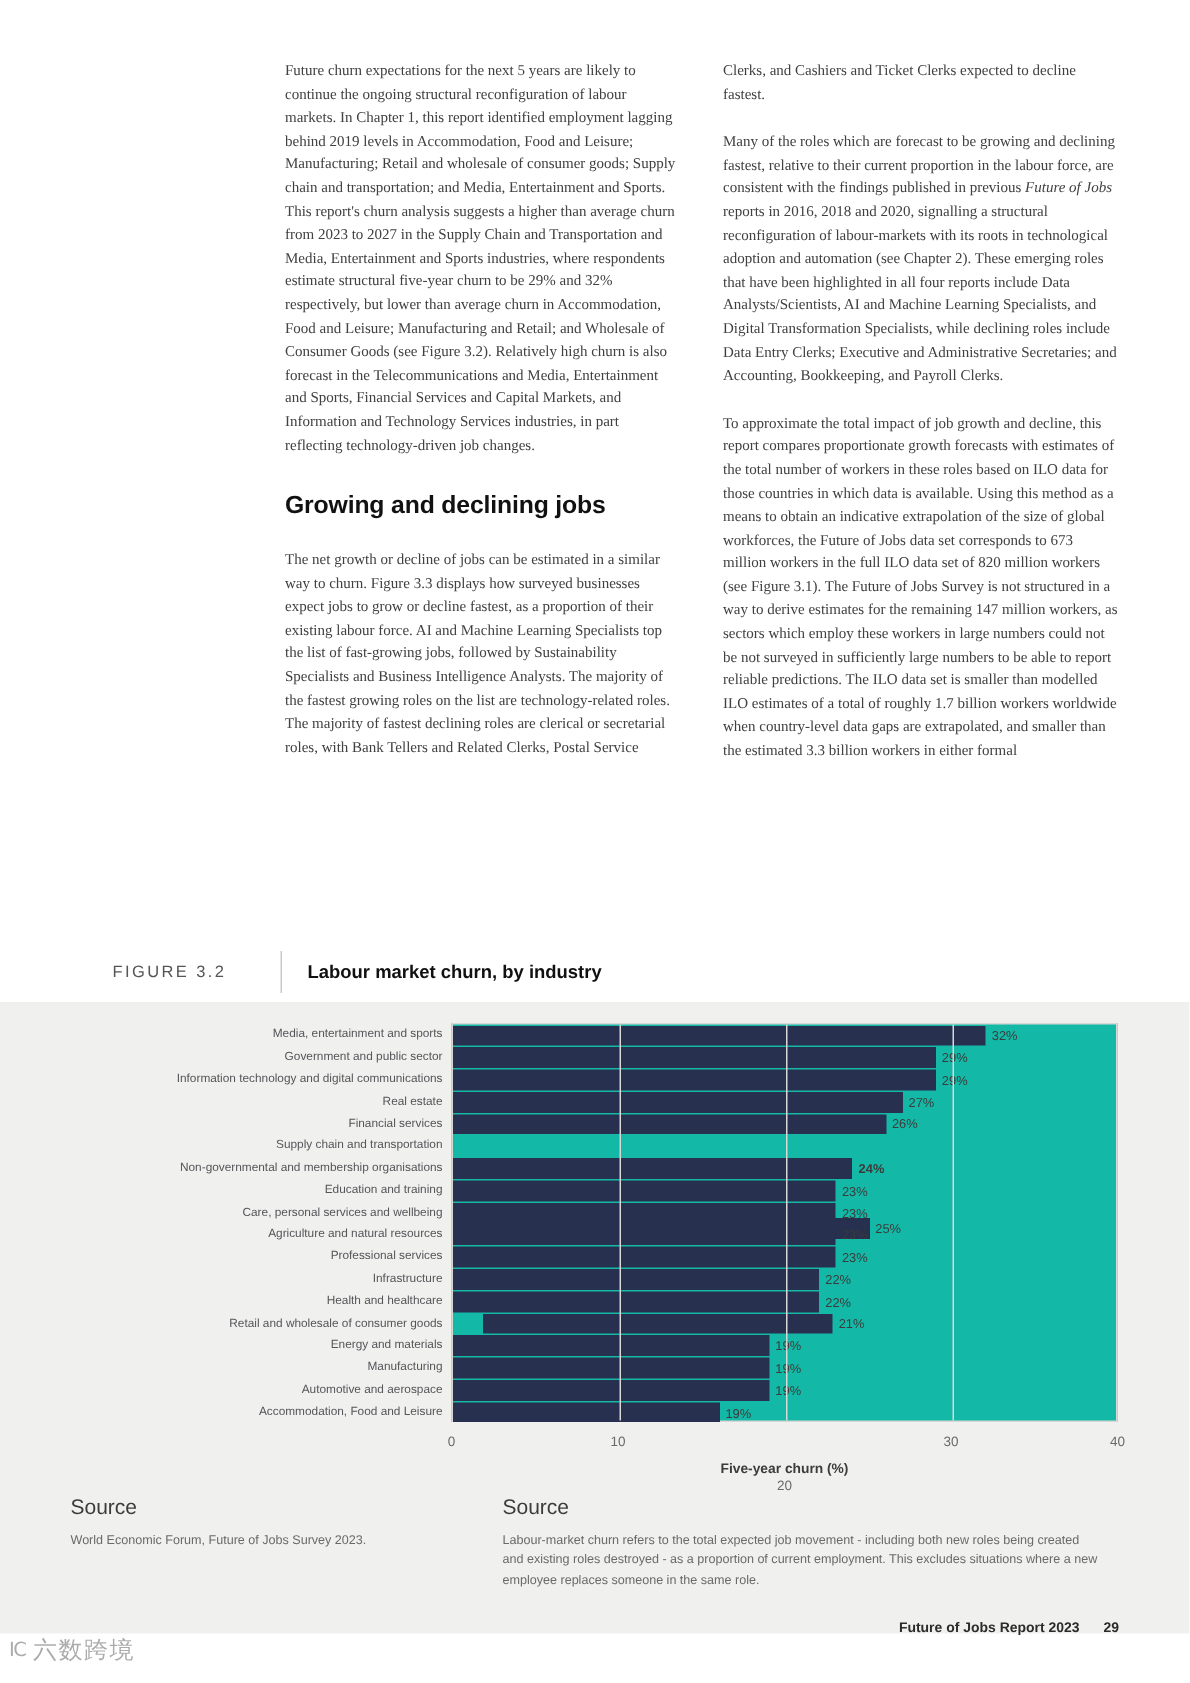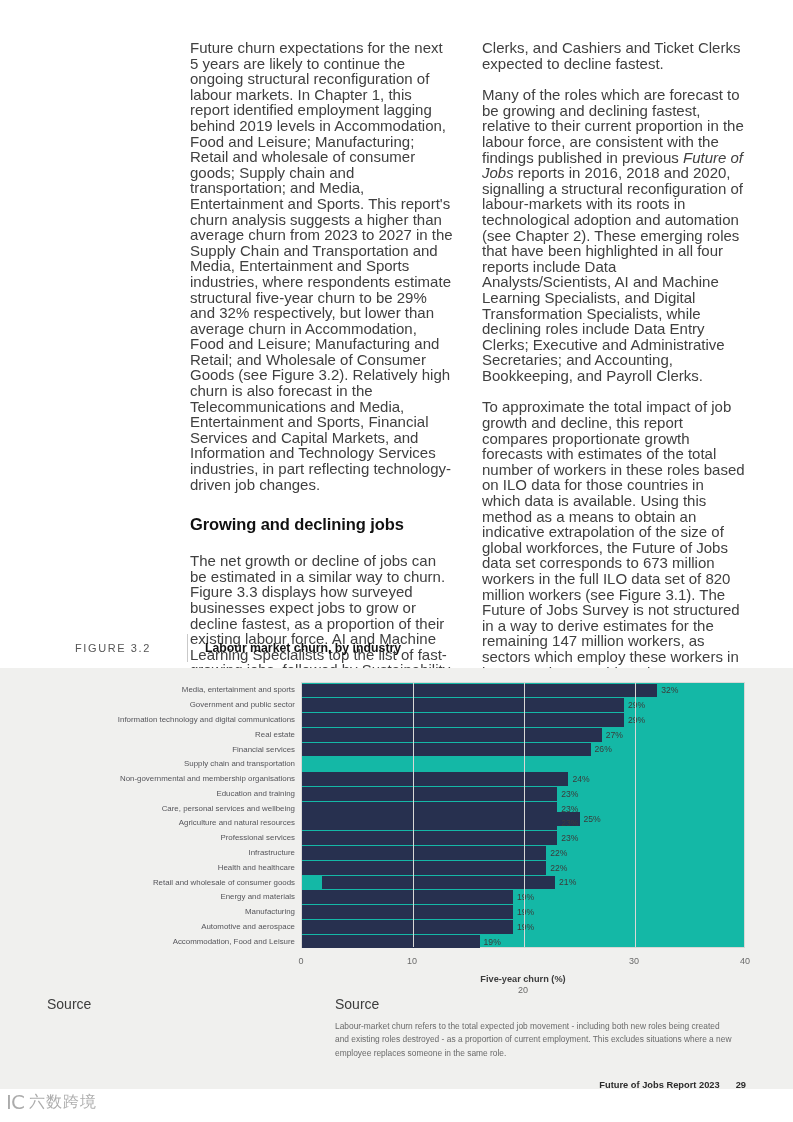--- a/index.html
+++ b/index.html
@@ -30,10 +30,11 @@
   }
   .col p {
     margin: 0 0 16px 0;
-    font-size: 15px;
+    font-size: 10px;
     line-height: 15.6px;
     color: #404040;
     text-align: left;
+    font-family: Liberation Serif, serif;
   }
   .col h2 {
     margin: 22px 0 18px 0;

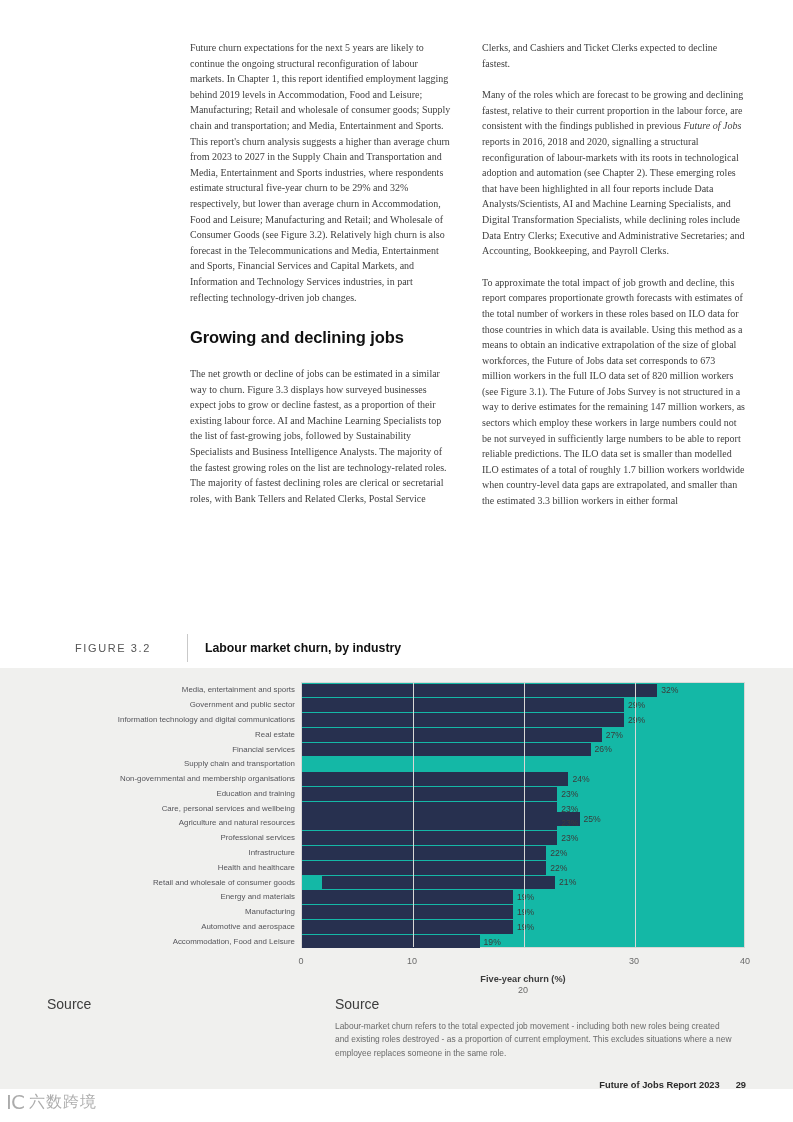--- a/index.html
+++ b/index.html
@@ -317,7 +317,7 @@
           </div>
           <div class="row" style="top: 89.2056px; right: 0px;">
             <div class="bar" style="width: 266.4px; background: rgb(39, 48, 79);"></div>
-            <div class="bar-value" style="left: 266.4px;">24%</div>
+            <div class="bar-value" style="left: 266.4px; font-weight: bold;">24%</div>
           </div>
           <div class="row" style="top: 103.983px; right: 0px;">
             <div class="bar" style="width: 255.3px; background: rgb(39, 48, 79);"></div>

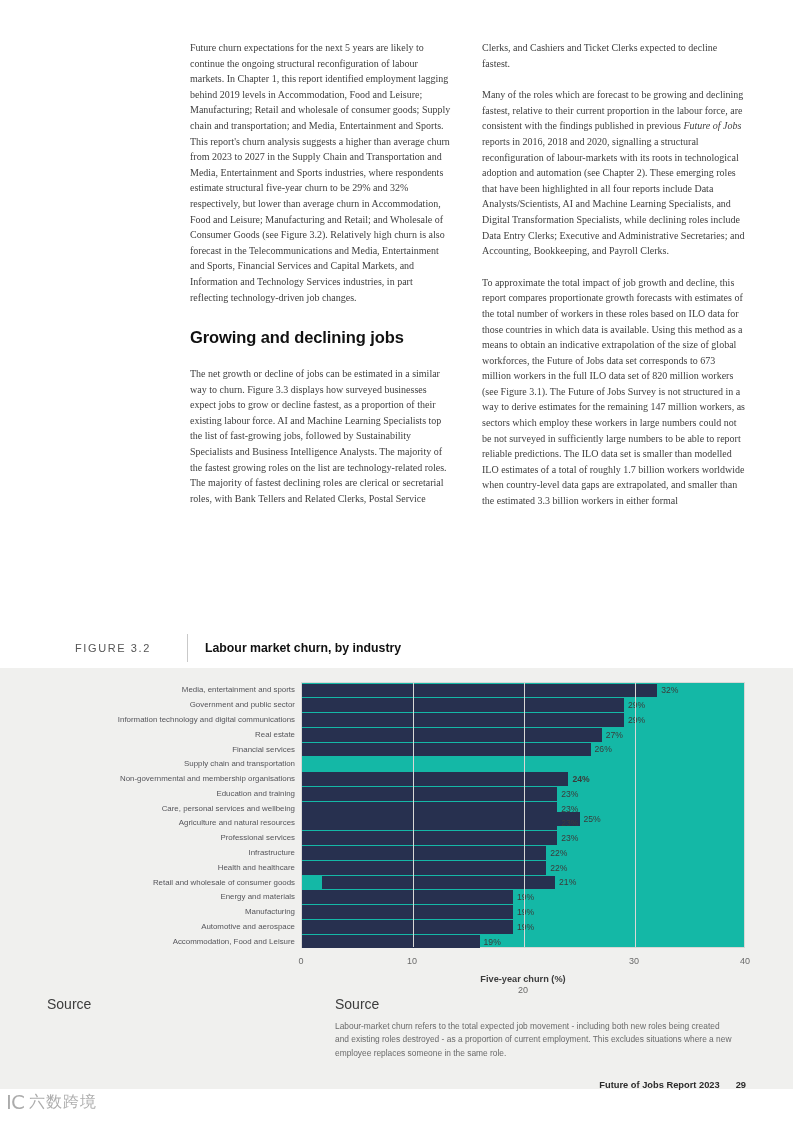--- a/index.html
+++ b/index.html
@@ -381,6 +381,7 @@
   <div class="sources">
     <div class="src src-left">
       <div class="src-title">Source</div>
+      <div class="src-body">World Economic Forum, Future of Jobs Survey 2023.</div>
     </div>
     <div class="src src-right">
       <div class="src-title">Source</div>

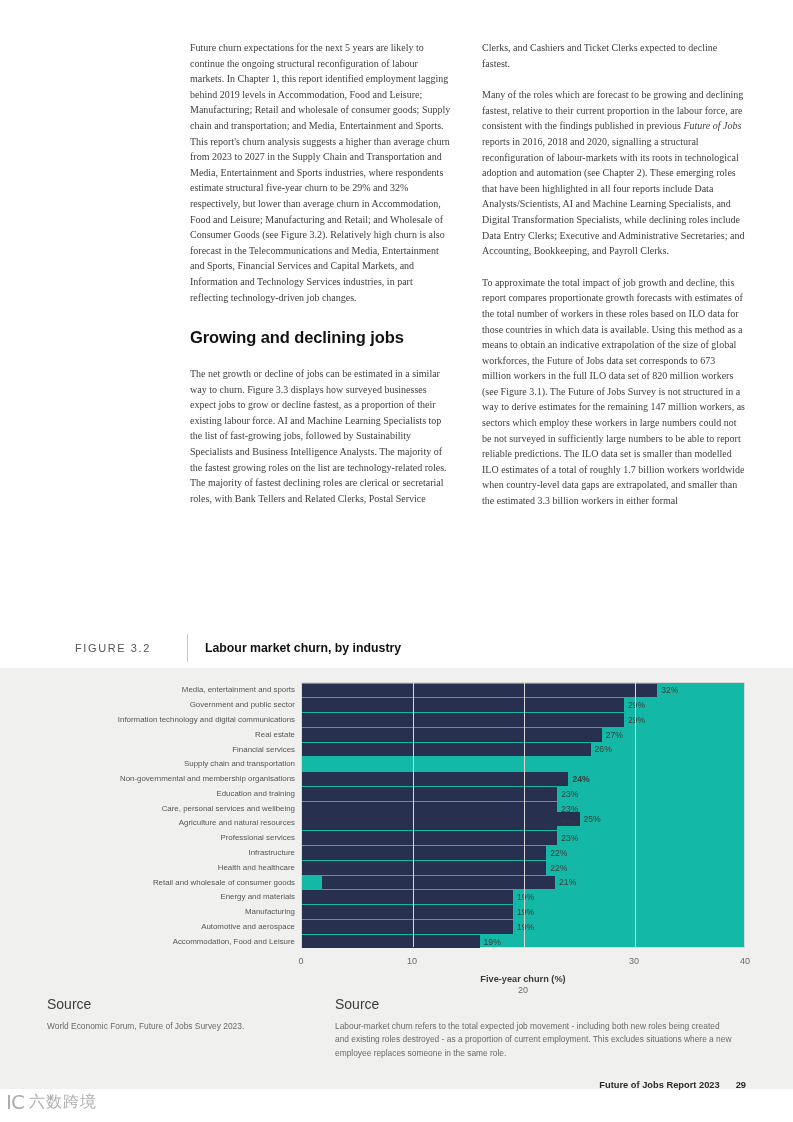--- a/index.html
+++ b/index.html
@@ -232,7 +232,7 @@
     opacity: 0.42;
   }
   .wm-mark {
-    font-size: 20px;
+    font-size: 13px;
     color: #3a3a3a;
     font-family: "DejaVu Sans", sans-serif;
     letter-spacing: -1px;

